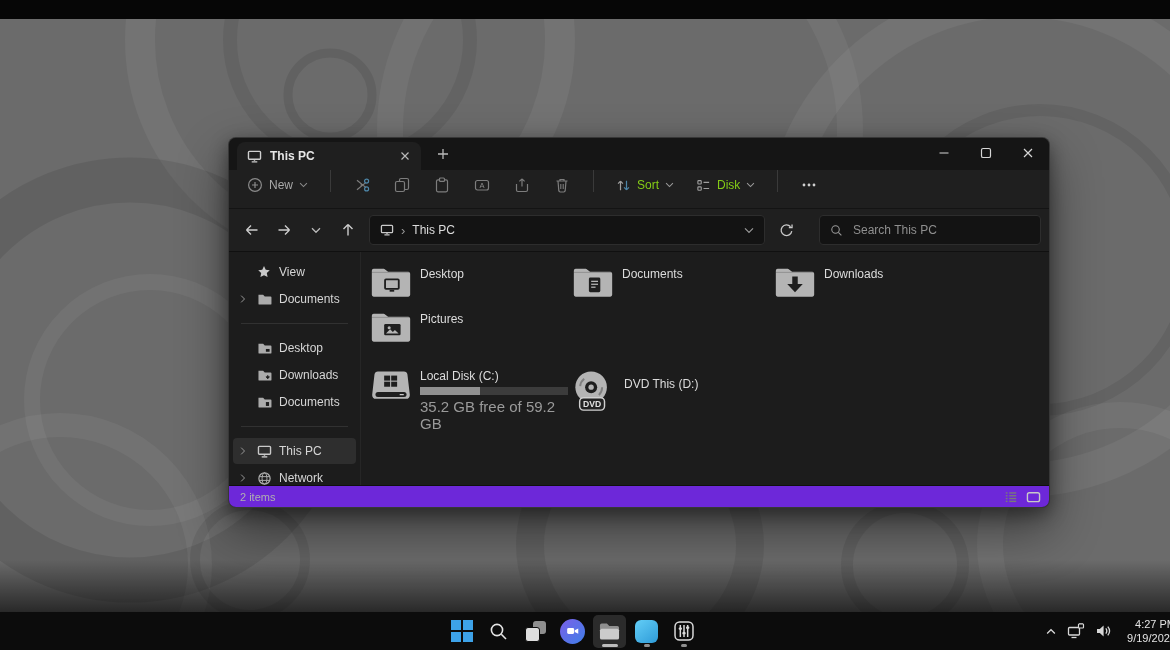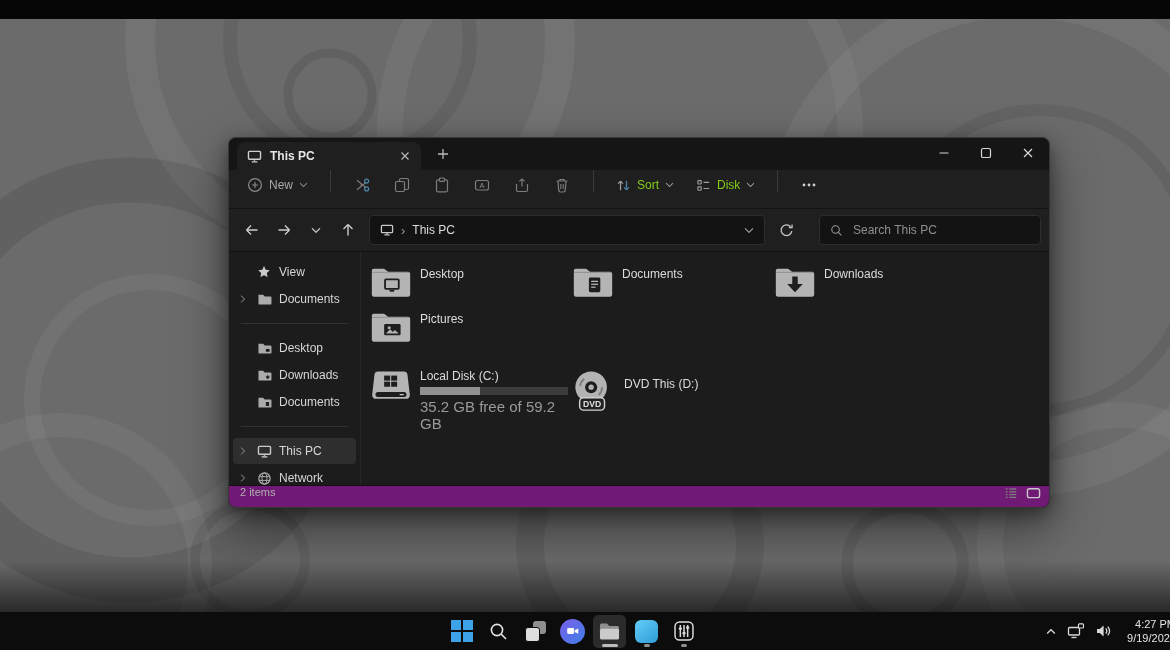--- a/index.html
+++ b/index.html
@@ -67,8 +67,8 @@
   .dfree{font-size:15px;color:#9a9a9a}
   .dvd-label{font-size:12px;color:#dcdcdc;margin-top:8px}
   
-  .statusbar{height:21px;flex:none;background:#701a75;border-top:1px solid #101010;
-       display:flex;align-items:flex-start}
+  .statusbar{height:21px;flex:none;background:#6d28d9;border-top:1px solid #101010;
+       display:flex;align-items:center}
   .status-count{font-size:11px;color:#b0b0b0;margin-left:11px}
   .status-right{margin-left:auto;margin-right:8px;display:flex;gap:8px;align-items:center}
   

